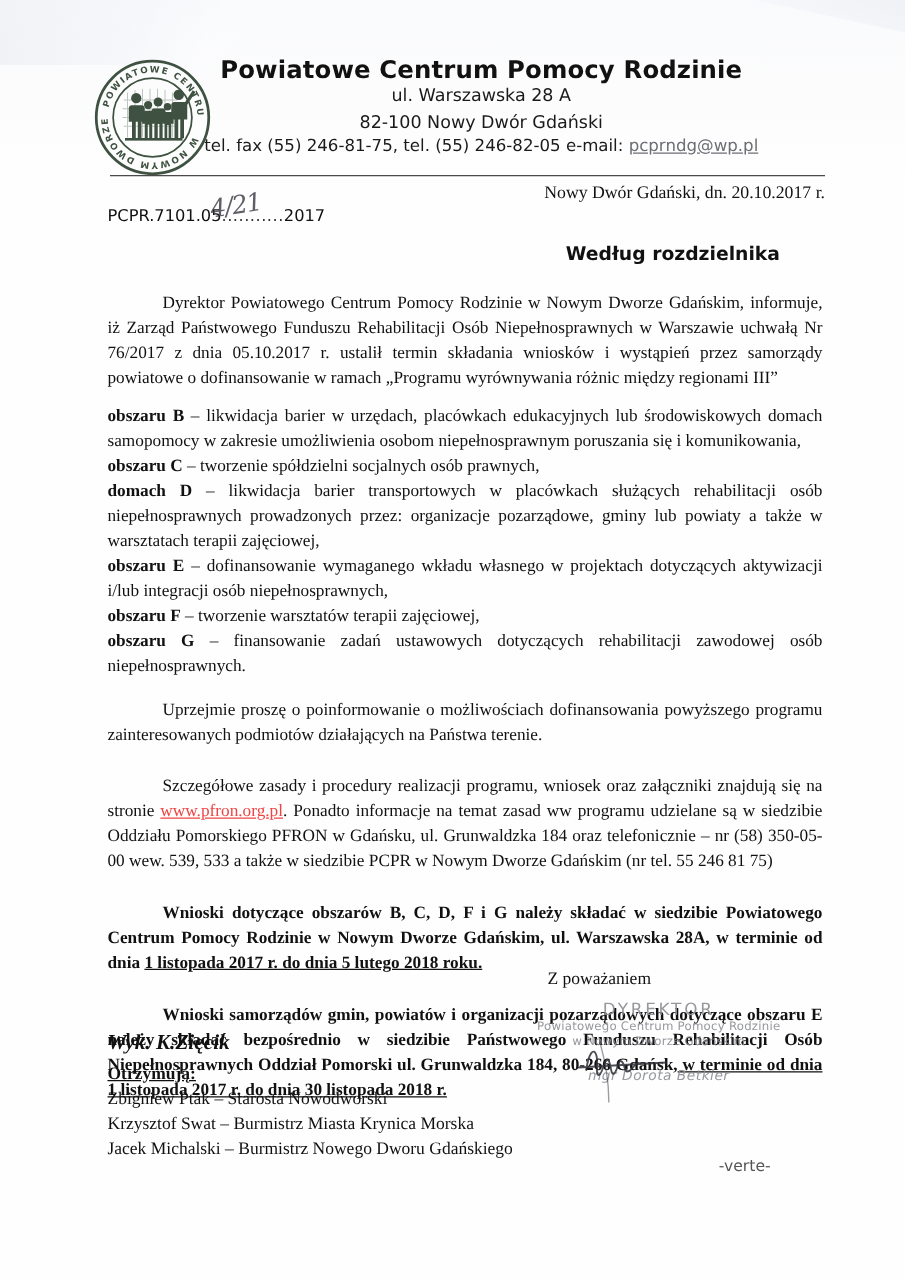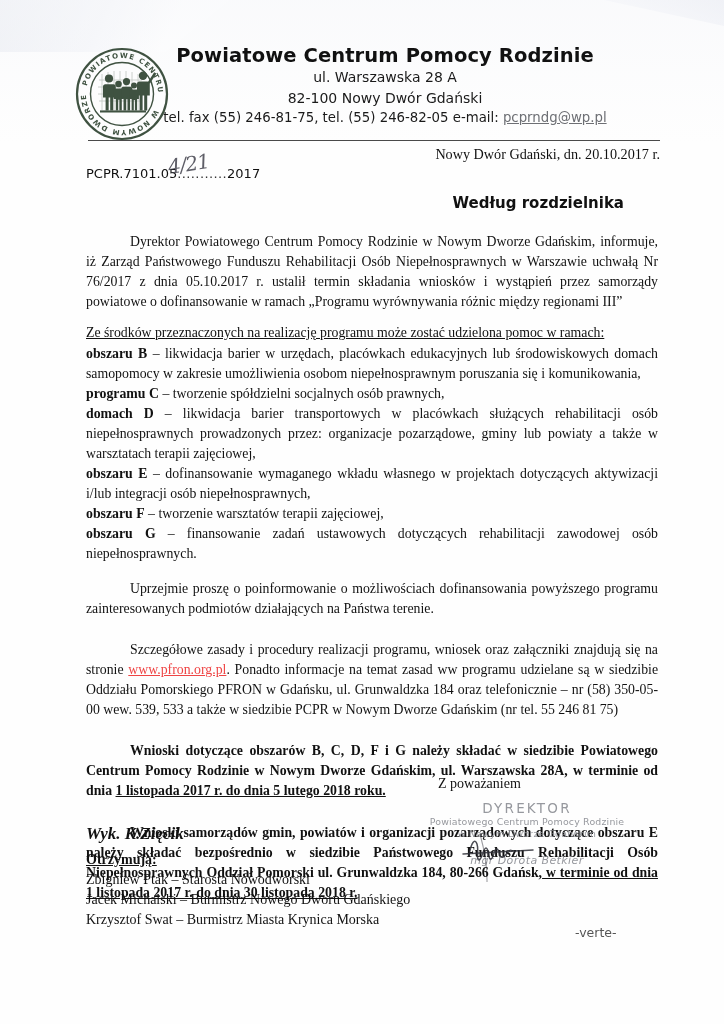--- a/index.html
+++ b/index.html
@@ -223,7 +223,6 @@
 
     <p class="para">Dyrektor Powiatowego Centrum Pomocy Rodzinie w Nowym Dworze Gdańskim, informuje, iż Zarząd Państwowego Funduszu Rehabilitacji Osób Niepełnosprawnych w Warszawie uchwałą Nr 76/2017 z dnia 05.10.2017 r. ustalił termin składania wniosków i wystąpień przez samorządy powiatowe o dofinansowanie w ramach „Programu wyrównywania różnic między regionami III”</p>
 
-    <p class="list-head">Ze środków przeznaczonych na realizację programu może zostać udzielona pomoc w ramach:</p>
 
     <p class="item"><span class="b">obszaru B</span><span> – likwidacja barier w urzędach, placówkach edukacyjnych lub środowiskowych domach samopomocy w zakresie umożliwienia osobom niepełnosprawnym poruszania się i komunikowania,</span></p>
 

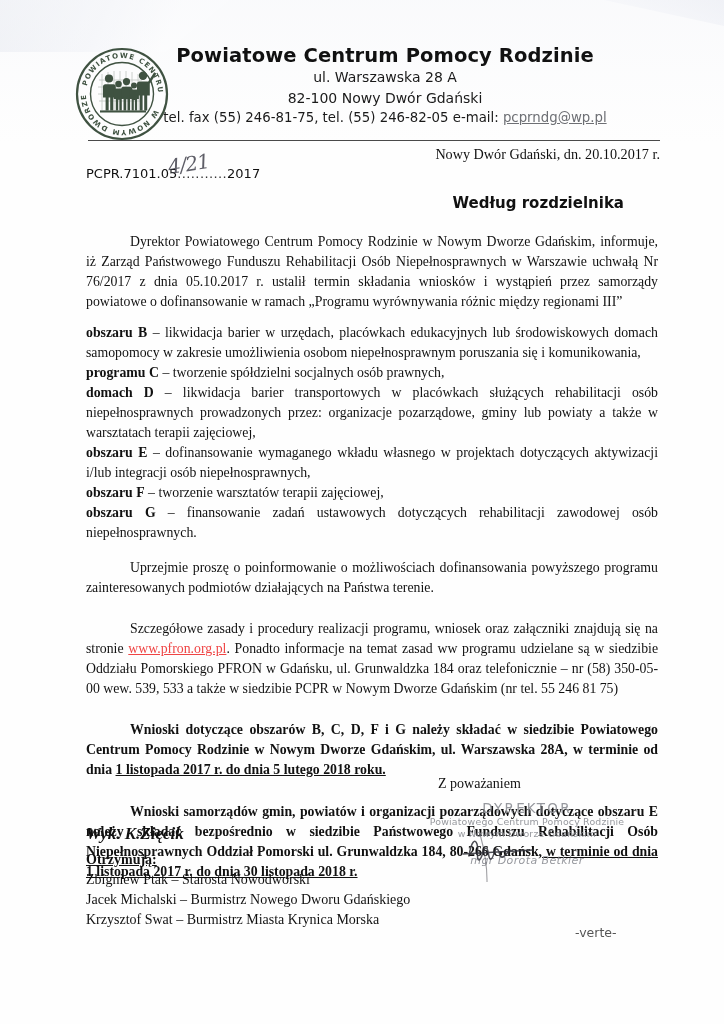--- a/index.html
+++ b/index.html
@@ -226,7 +226,7 @@
 
     <p class="item"><span class="b">obszaru B</span><span> – likwidacja barier w urzędach, placówkach edukacyjnych lub środowiskowych domach samopomocy w zakresie umożliwienia osobom niepełnosprawnym poruszania się i komunikowania,</span></p>
 
-    <p class="item"><span class="b">programu C</span><span> – tworzenie spółdzielni socjalnych osób prawnych,</span></p>
+    <p class="item"><span class="b">obszaru C</span><span> – tworzenie spółdzielni socjalnych osób prawnych,</span></p>
 
     <p class="item"><span class="b">domach D</span><span> – likwidacja barier transportowych w placówkach służących rehabilitacji osób niepełnosprawnych prowadzonych przez: organizacje pozarządowe, gminy lub powiaty a także w warsztatach terapii zajęciowej,</span></p>
 

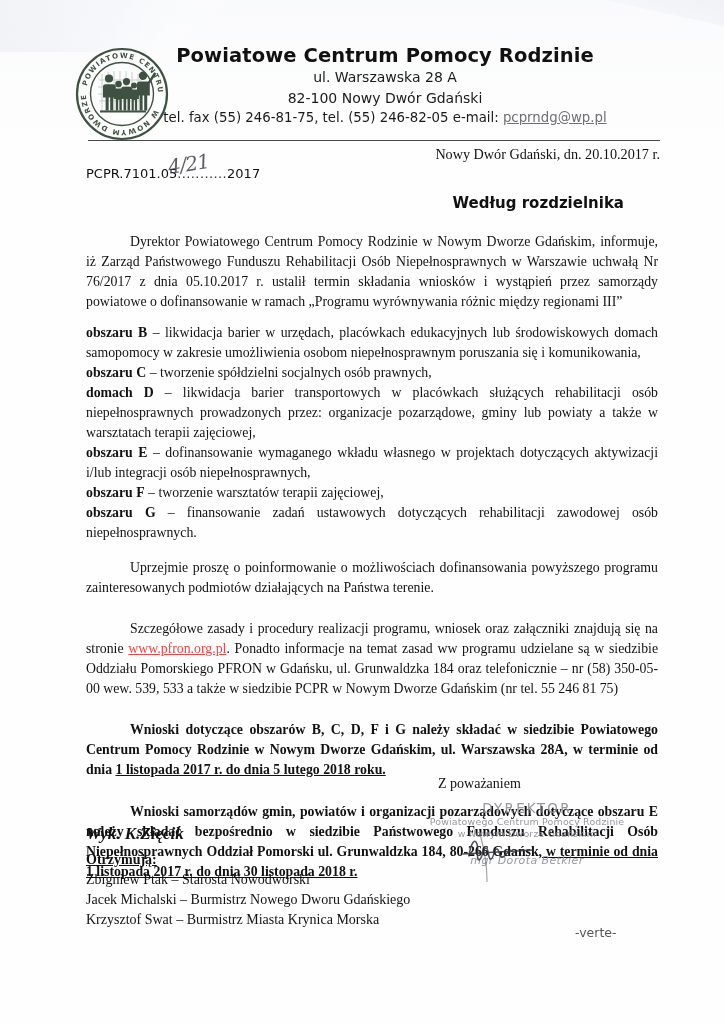--- a/index.html
+++ b/index.html
@@ -277,8 +277,8 @@
 
   <div class="recv-list">
     <div>Zbigniew Ptak – Starosta Nowodworski</div>
+    <div>Krzysztof Swat – Burmistrz Miasta Krynica Morska</div>
     <div>Jacek Michalski – Burmistrz Nowego Dworu Gdańskiego</div>
-    <div>Krzysztof Swat – Burmistrz Miasta Krynica Morska</div>
   </div>
 
   <div class="verte">-verte-</div>

